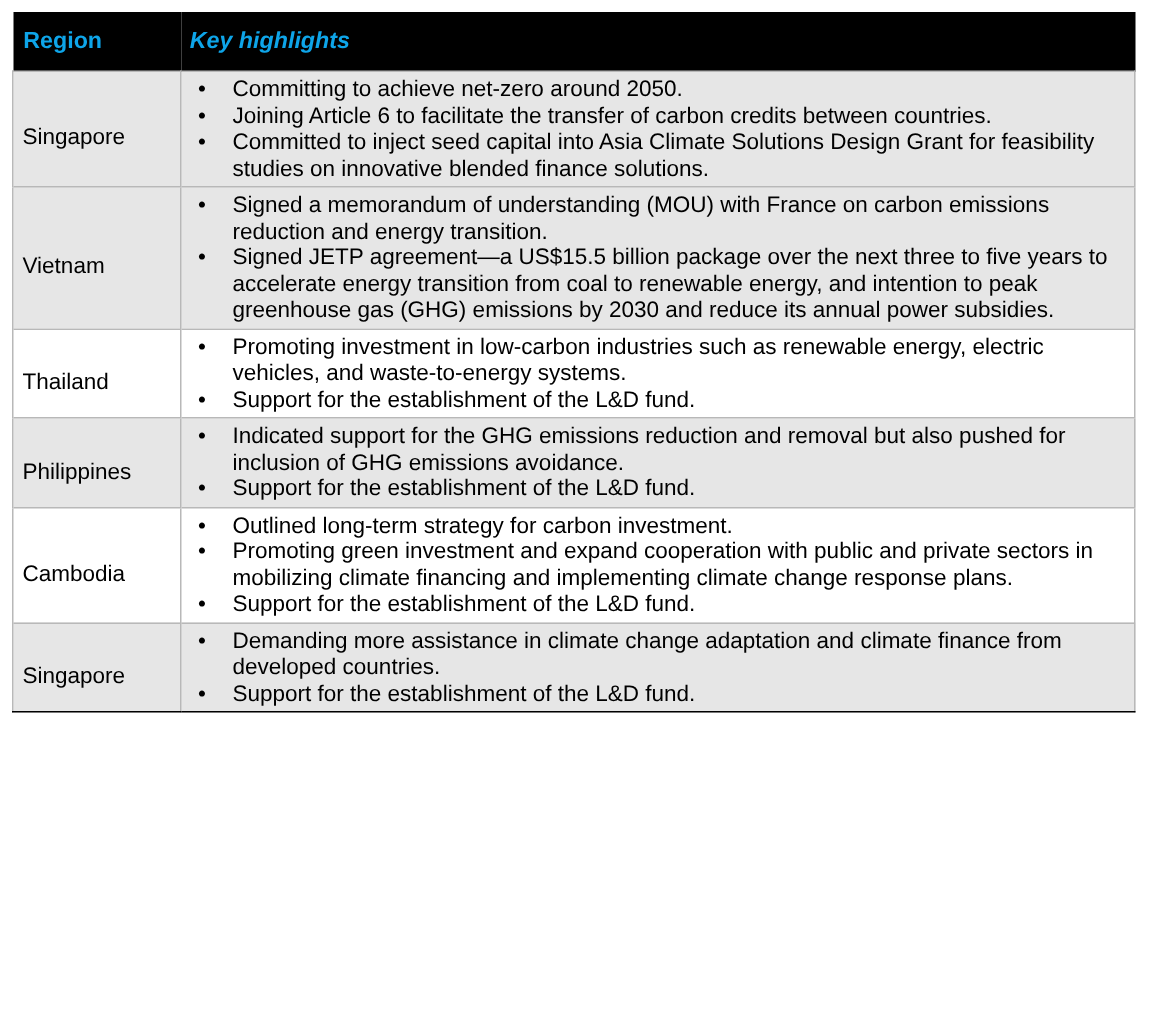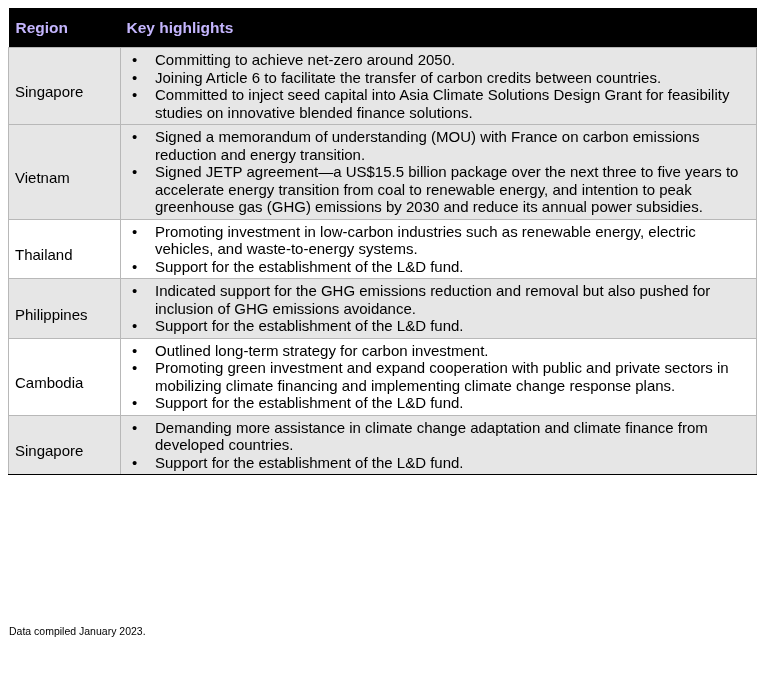--- a/index.html
+++ b/index.html
@@ -30,7 +30,7 @@
     col.c2 { width: 636px; }
     thead th {
       background: #000000;
-      color: #c4b5fd;
+      color: #0ea5e9;
       font-weight: bold;
       font-size: 15.5px;
       text-align: left;

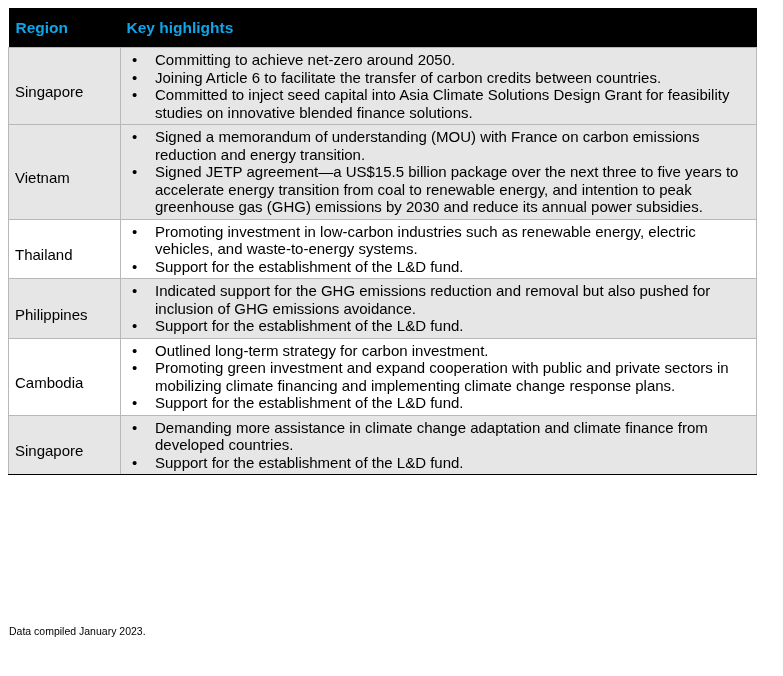--- a/index.html
+++ b/index.html
@@ -40,7 +40,7 @@
       border: none;
       margin-left: 33px;
     }
-    thead th.hl { padding-left: 6px; }
+    thead th.hl { padding-left: 6px; font-style: italic; }
     tbody td {
       border-top: 1px solid #b8b8b8;
       border-right: 1px solid #b8b8b8;

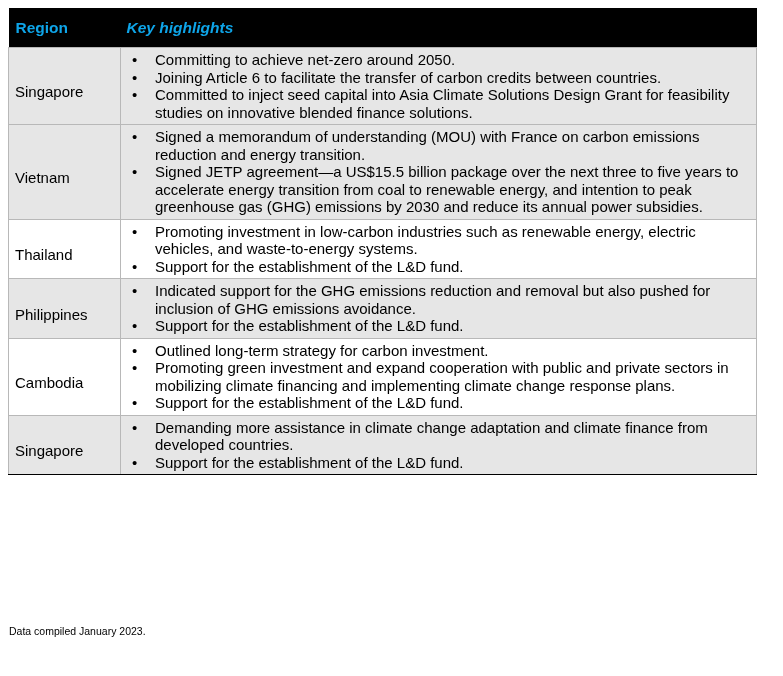--- a/index.html
+++ b/index.html
@@ -158,7 +158,6 @@
 </div>
 
 <div class="footer">
-  <div>Data compiled January 2023.</div>
 </div>
 
 </body></html>

